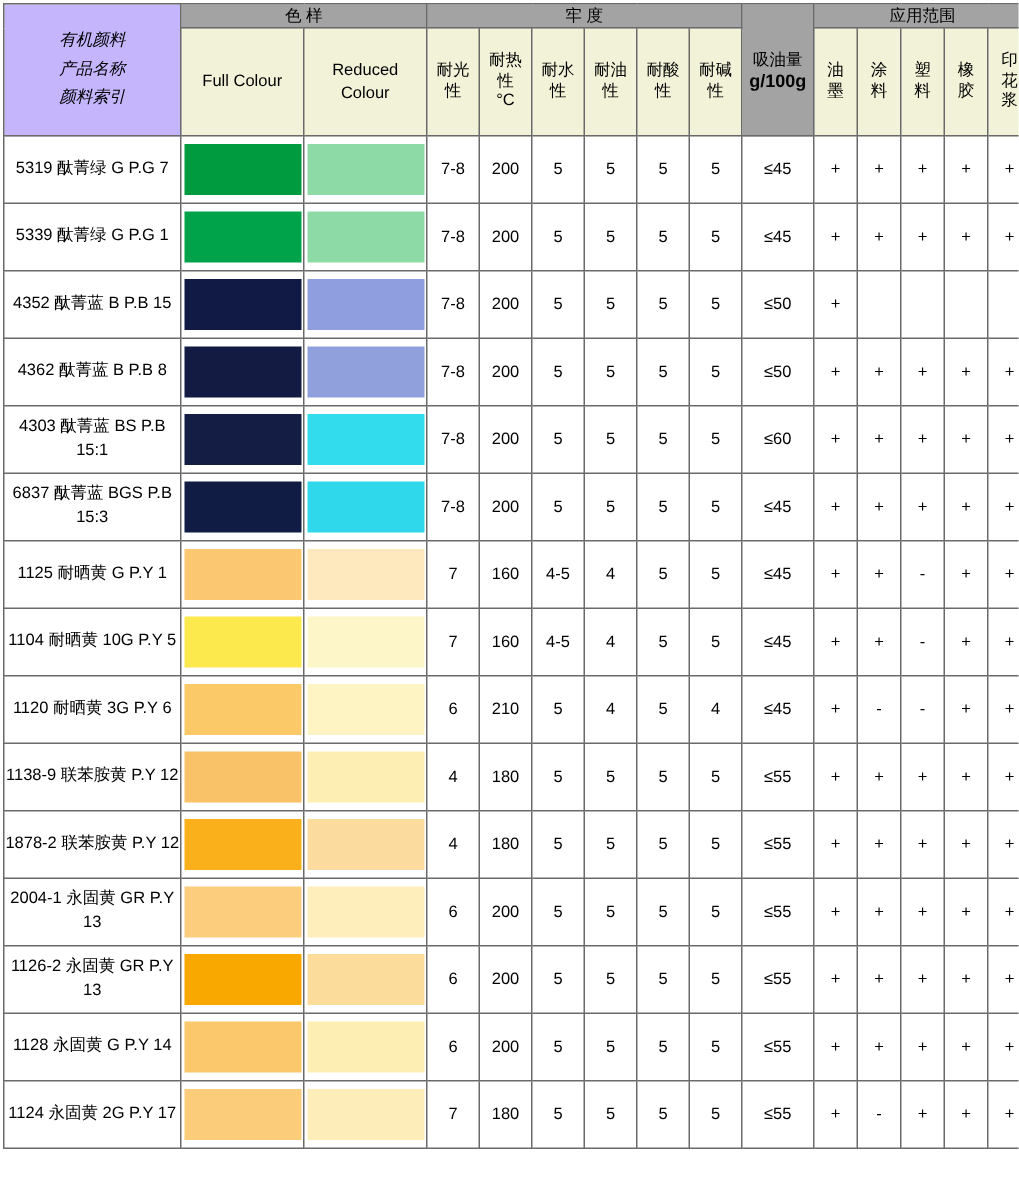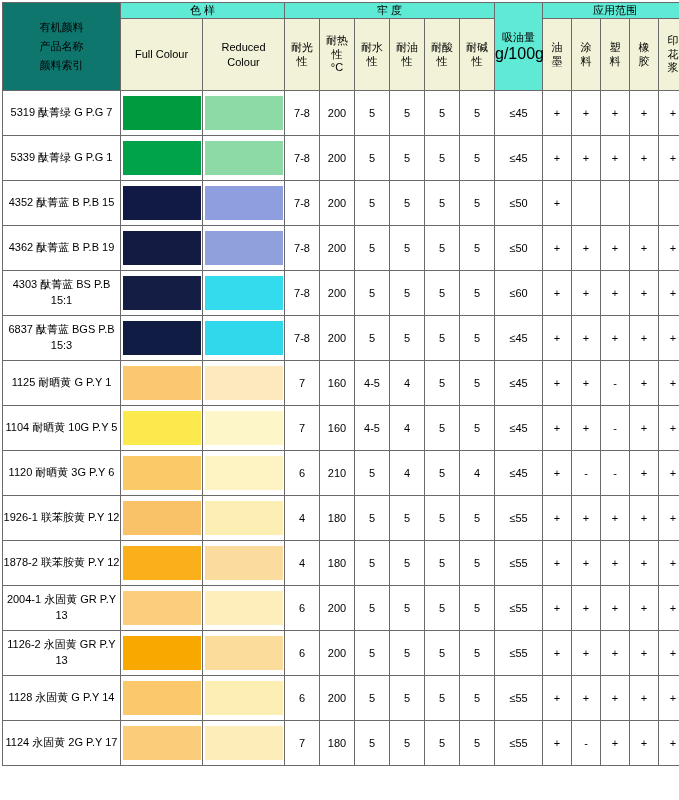--- a/index.html
+++ b/index.html
@@ -29,7 +29,7 @@
     font-weight: normal;
   }
   .hdr {
-    background: #5eead4;
+    background: #a3a3a3;
     font-weight: bold;
     font-size: 12px;
   }

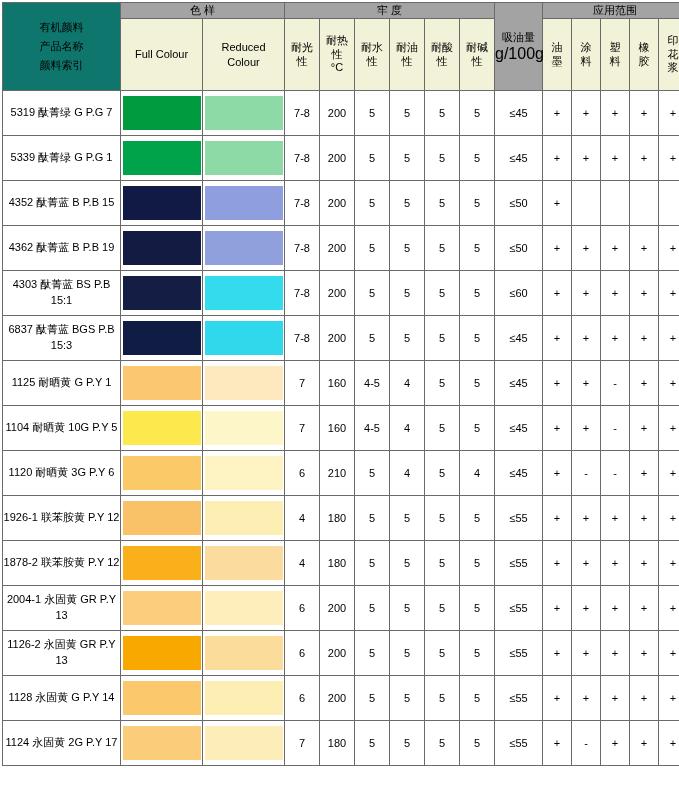--- a/index.html
+++ b/index.html
@@ -41,11 +41,12 @@
     padding: 2px 1px;
   }
   .hdr-name {
-    background: #0f766e;
+    background: #c4b5fd;
     font-weight: bold;
     font-size: 12px;
     line-height: 1.7;
     text-align: center;
+    font-style: italic;
   }
   .hdr-swatch {
     background: #f2f2d8;

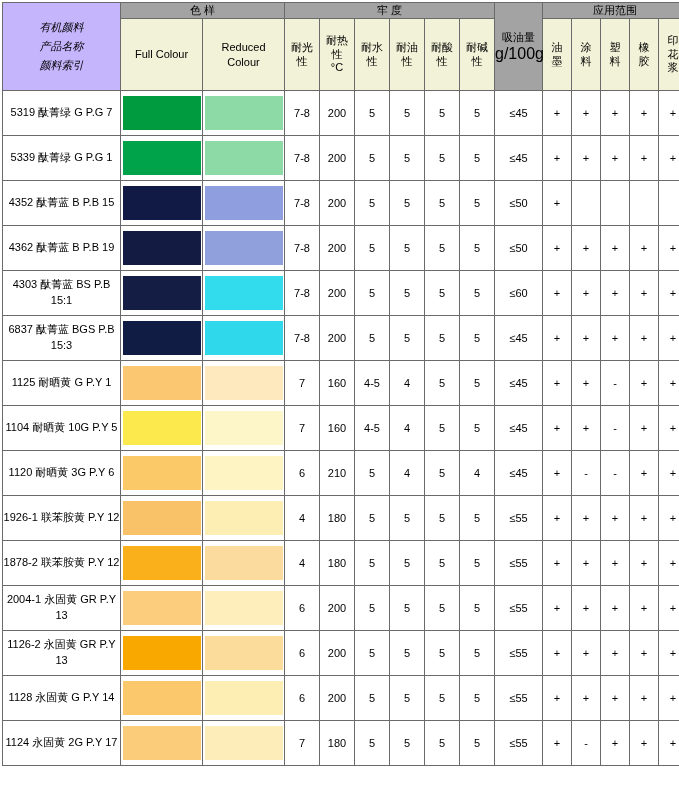--- a/index.html
+++ b/index.html
@@ -114,7 +114,7 @@
       <td class="hdr" colspan="6">牢  度</td>
       <td class="hdr" rowspan="2">
         <div>吸油量</div>
-        <div style="font-weight:normal;font-size:16px">g/100g</div>
+        <div style="font-weight:bold;font-size:12px">g/100g</div>
       </td>
       <td class="hdr" colspan="5">应用范围</td>
     </tr>

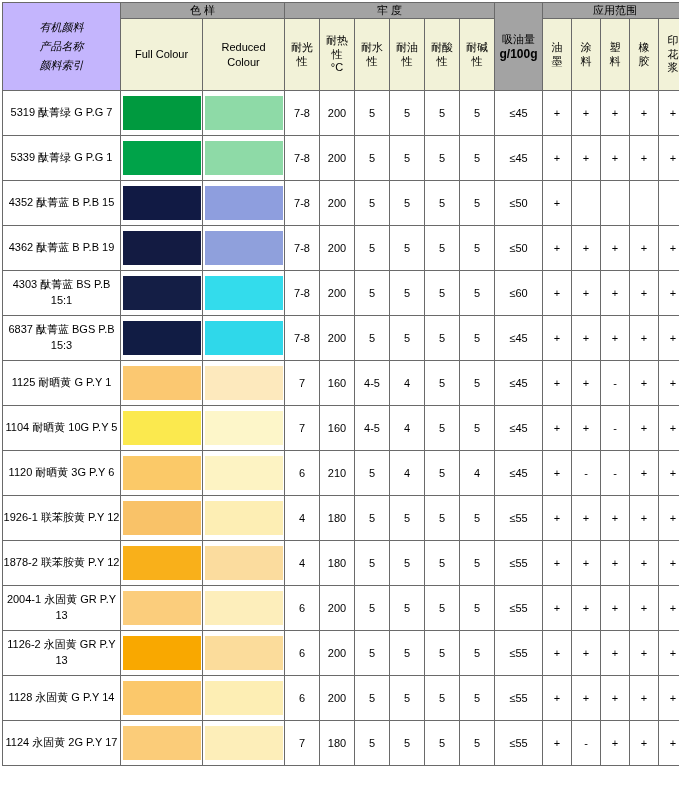--- a/index.html
+++ b/index.html
@@ -237,7 +237,7 @@
         <td class="plus"></td>
       </tr>
       <tr class="row">
-        <td class="namecell">4362 酞菁蓝 B P.B 19</td>
+        <td class="namecell">4362 酞菁蓝 B P.B 8</td>
         <td class="swatch-cell">
           <div class="swatch" style="background: rgb(19, 27, 66);"></div>
         </td>

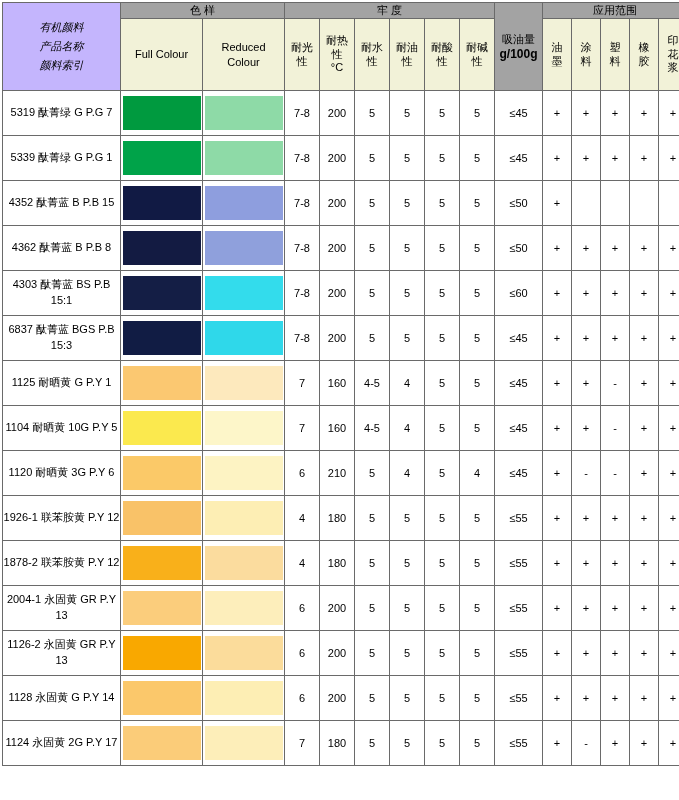--- a/index.html
+++ b/index.html
@@ -363,7 +363,7 @@
         <td class="plus">+</td>
       </tr>
       <tr class="row">
-        <td class="namecell">1926-1 联苯胺黄 P.Y 12</td>
+        <td class="namecell">1138-9 联苯胺黄 P.Y 12</td>
         <td class="swatch-cell">
           <div class="swatch" style="background: rgb(249, 194, 104);"></div>
         </td>

